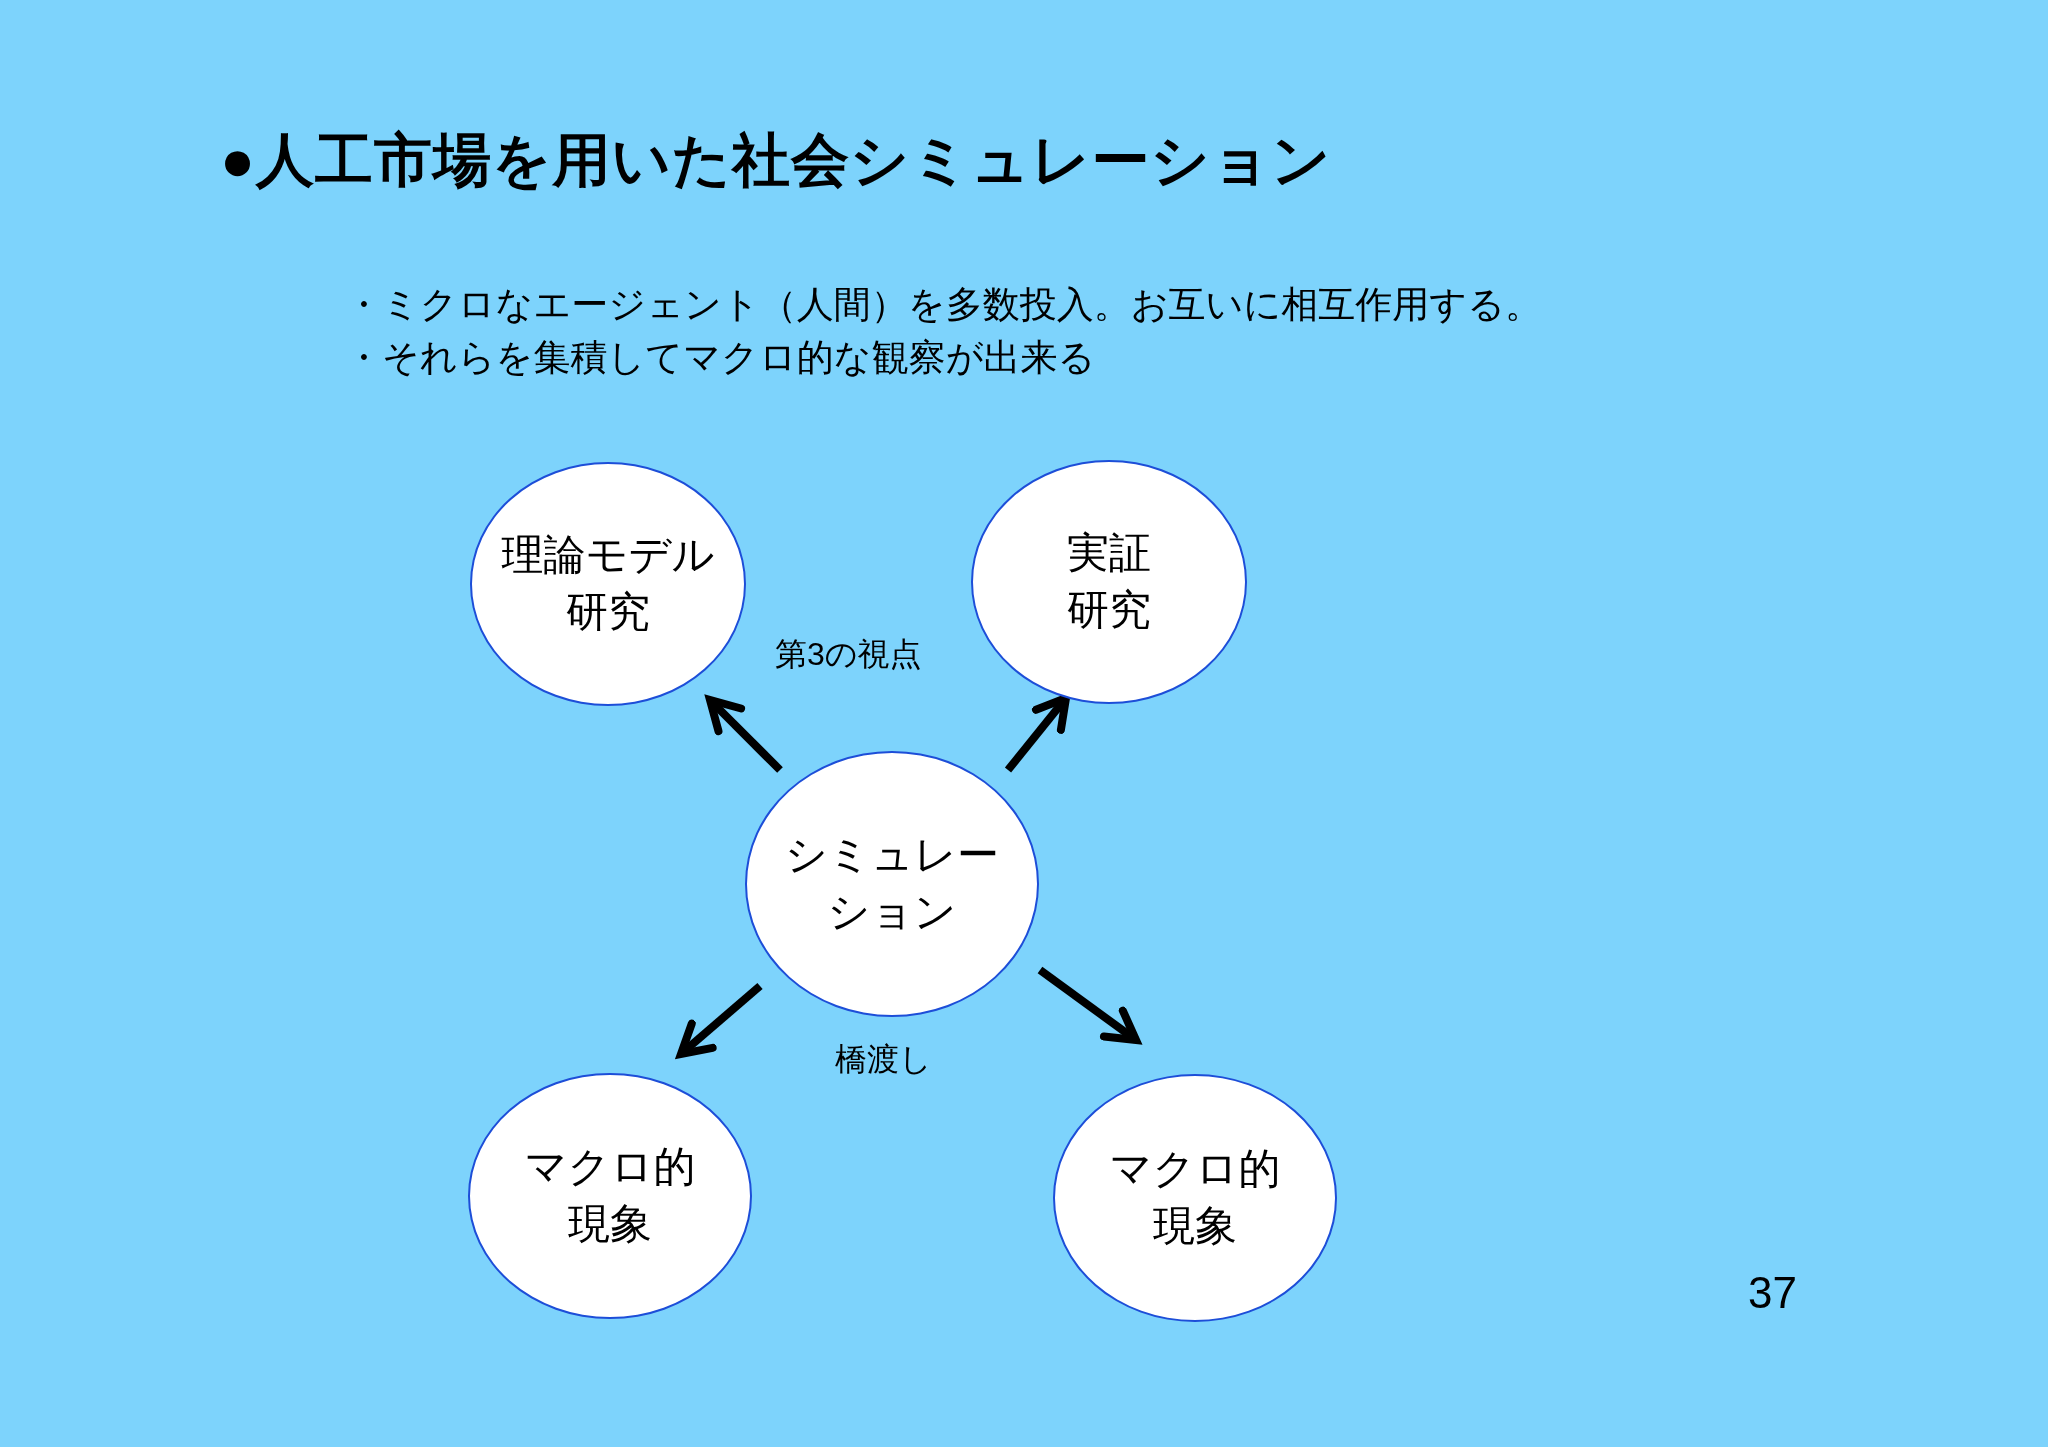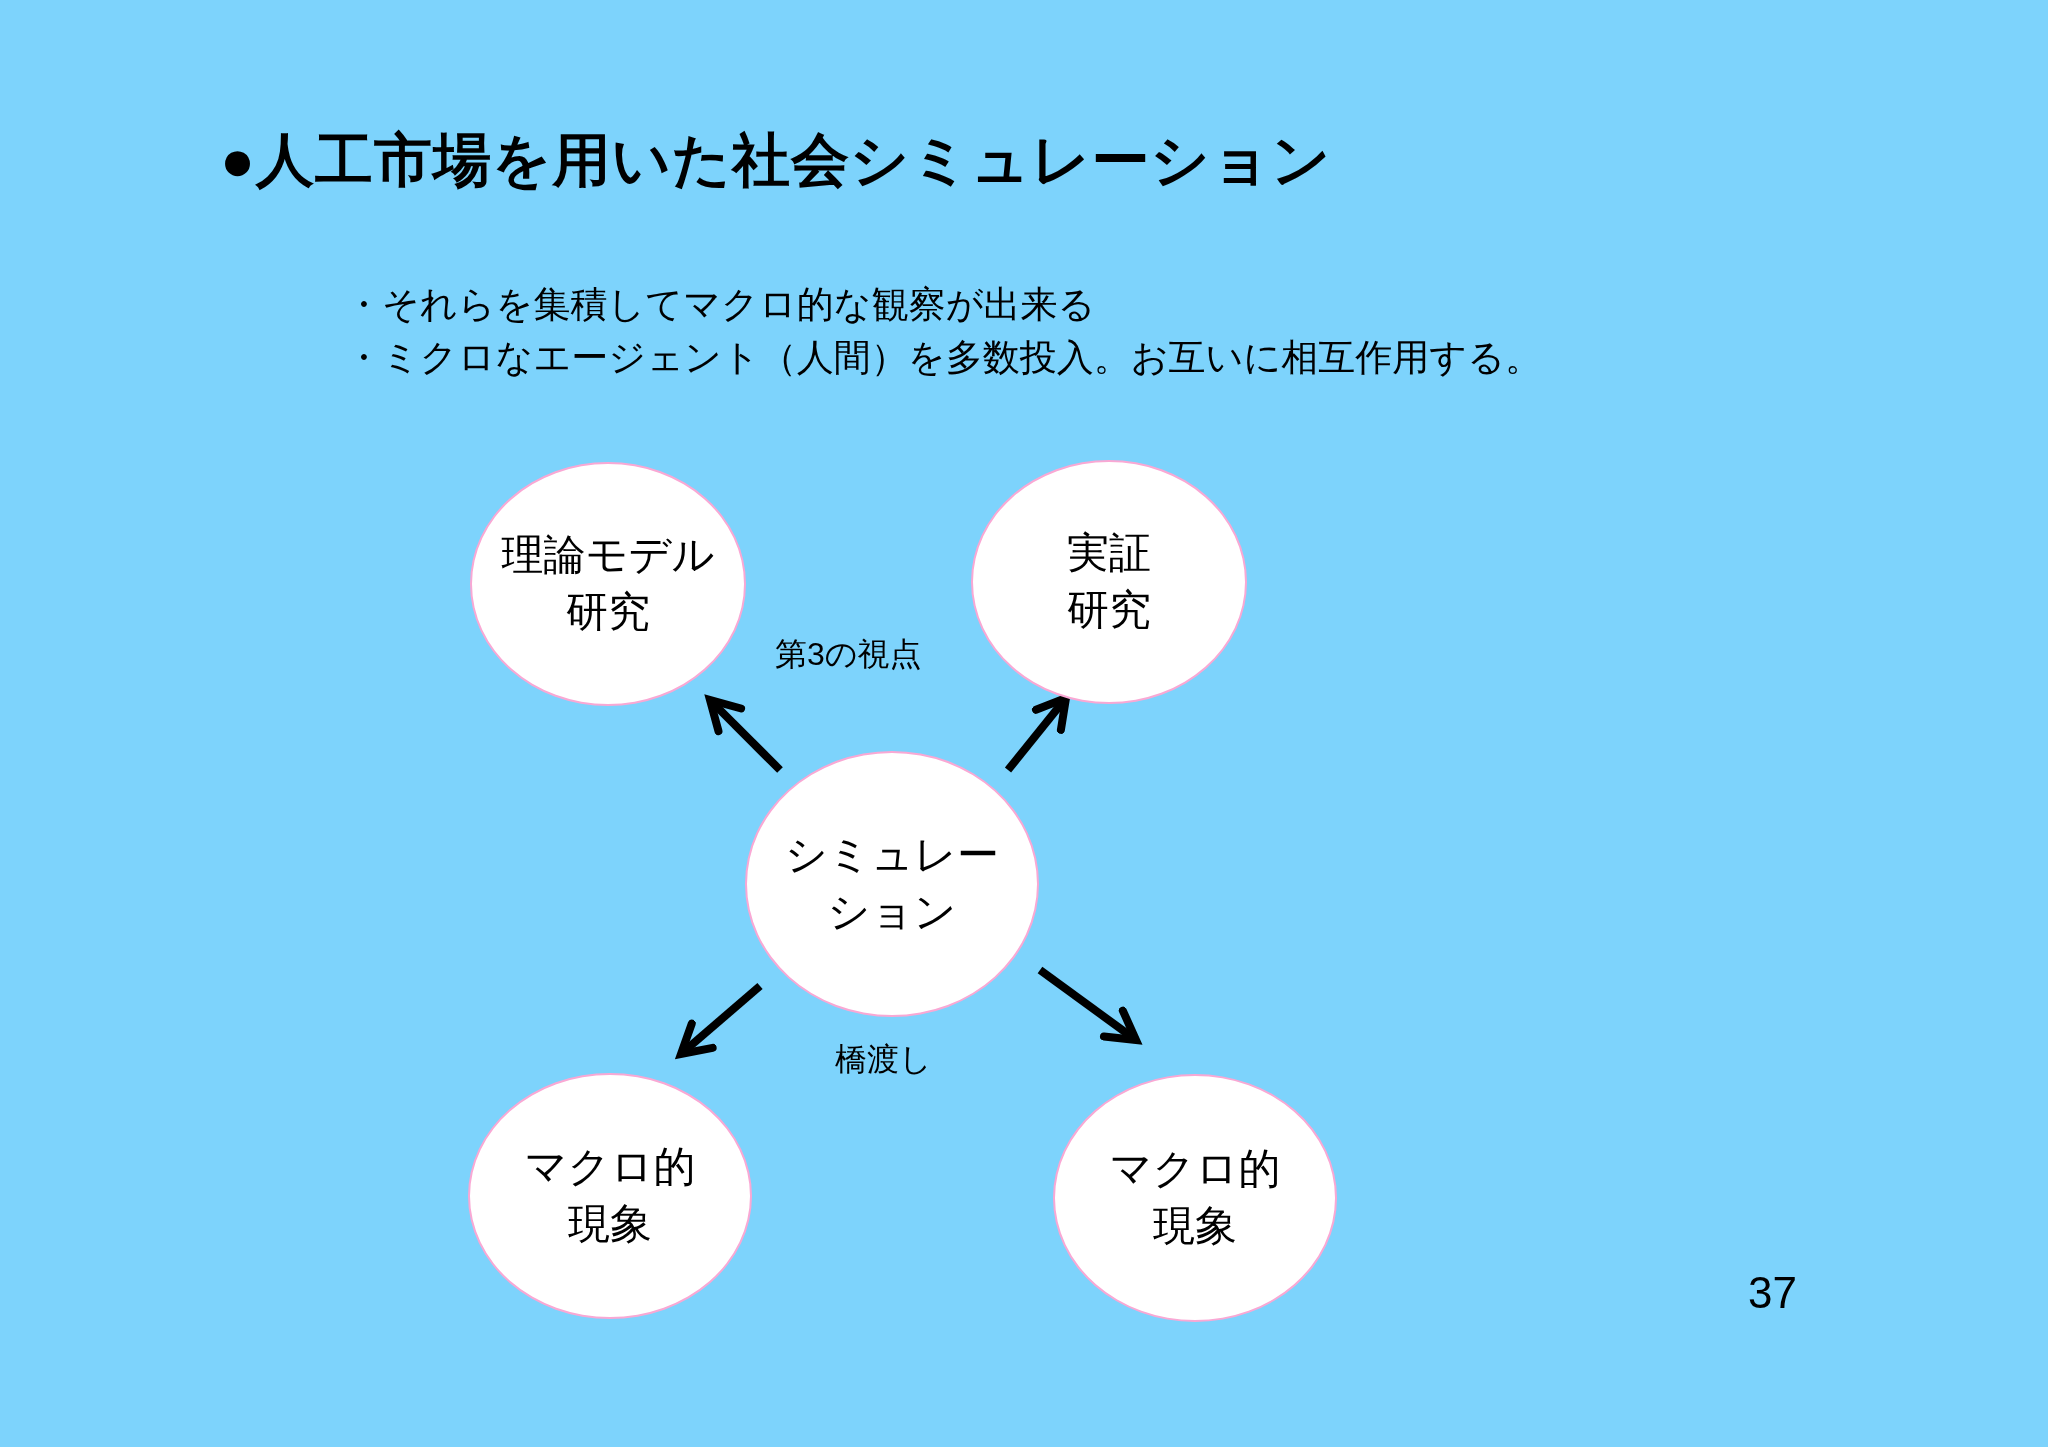--- a/index.html
+++ b/index.html
@@ -85,8 +85,8 @@
   <div class="slide-title">●人工市場を用いた社会シミュレーション</div>
 
   <div class="bullets">
+    <div class="bullet-line">・ミクロなエージェント（人間）を多数投入。お互いに相互作用する。</div>
     <div class="bullet-line">・それらを集積してマクロ的な観察が出来る</div>
-    <div class="bullet-line">・ミクロなエージェント（人間）を多数投入。お互いに相互作用する。</div>
   </div>
 
   <svg class="diagram-svg" viewBox="0 0 2048 1447" xmlns="http://www.w3.org/2000/svg">

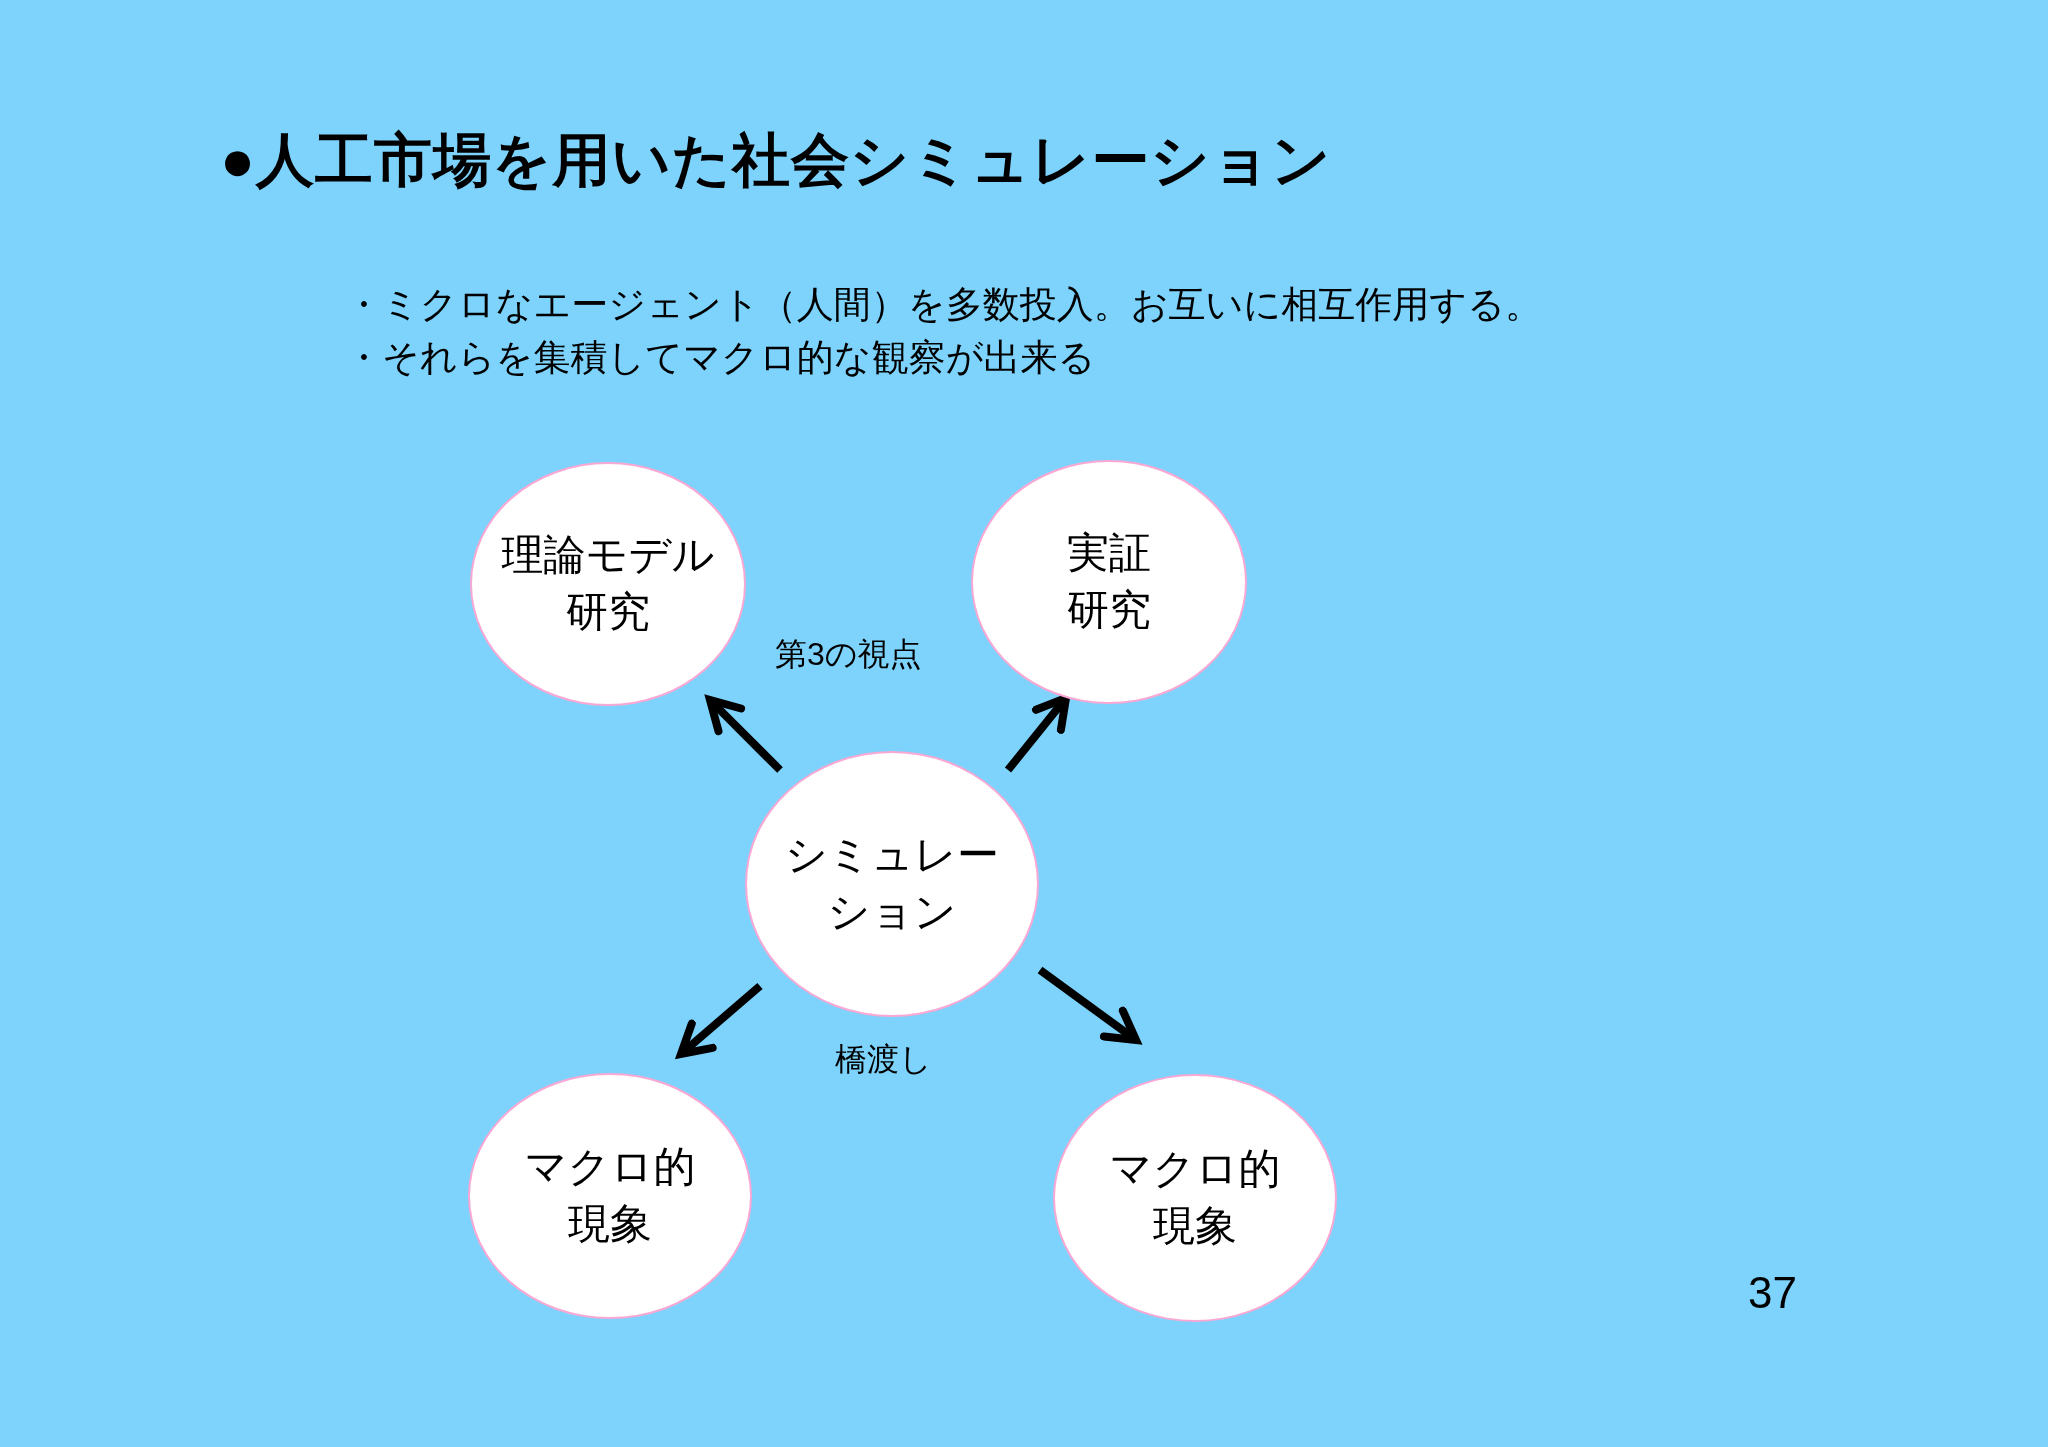--- a/index.html
+++ b/index.html
@@ -42,7 +42,7 @@
   }
   .node {
     position: absolute;
-    border: 2px solid #f9a8d4;
+    border: 2px solid #1d4ed8;
     border-radius: 50%;
     background: #ffffff;
     display: flex;

